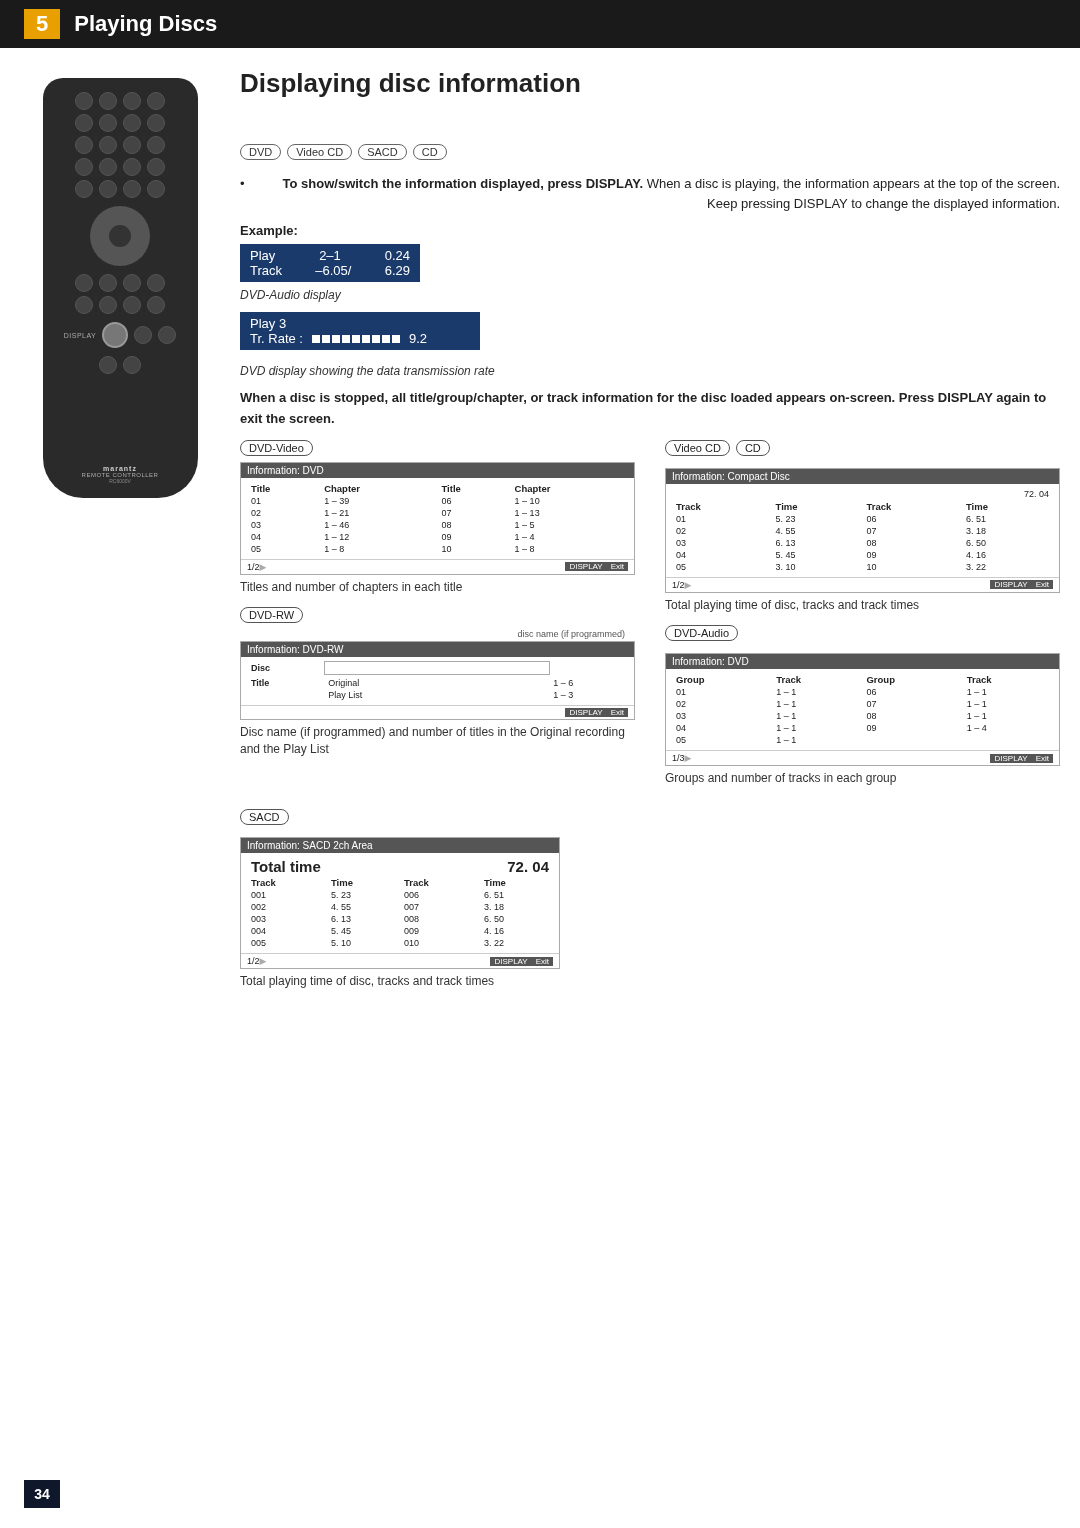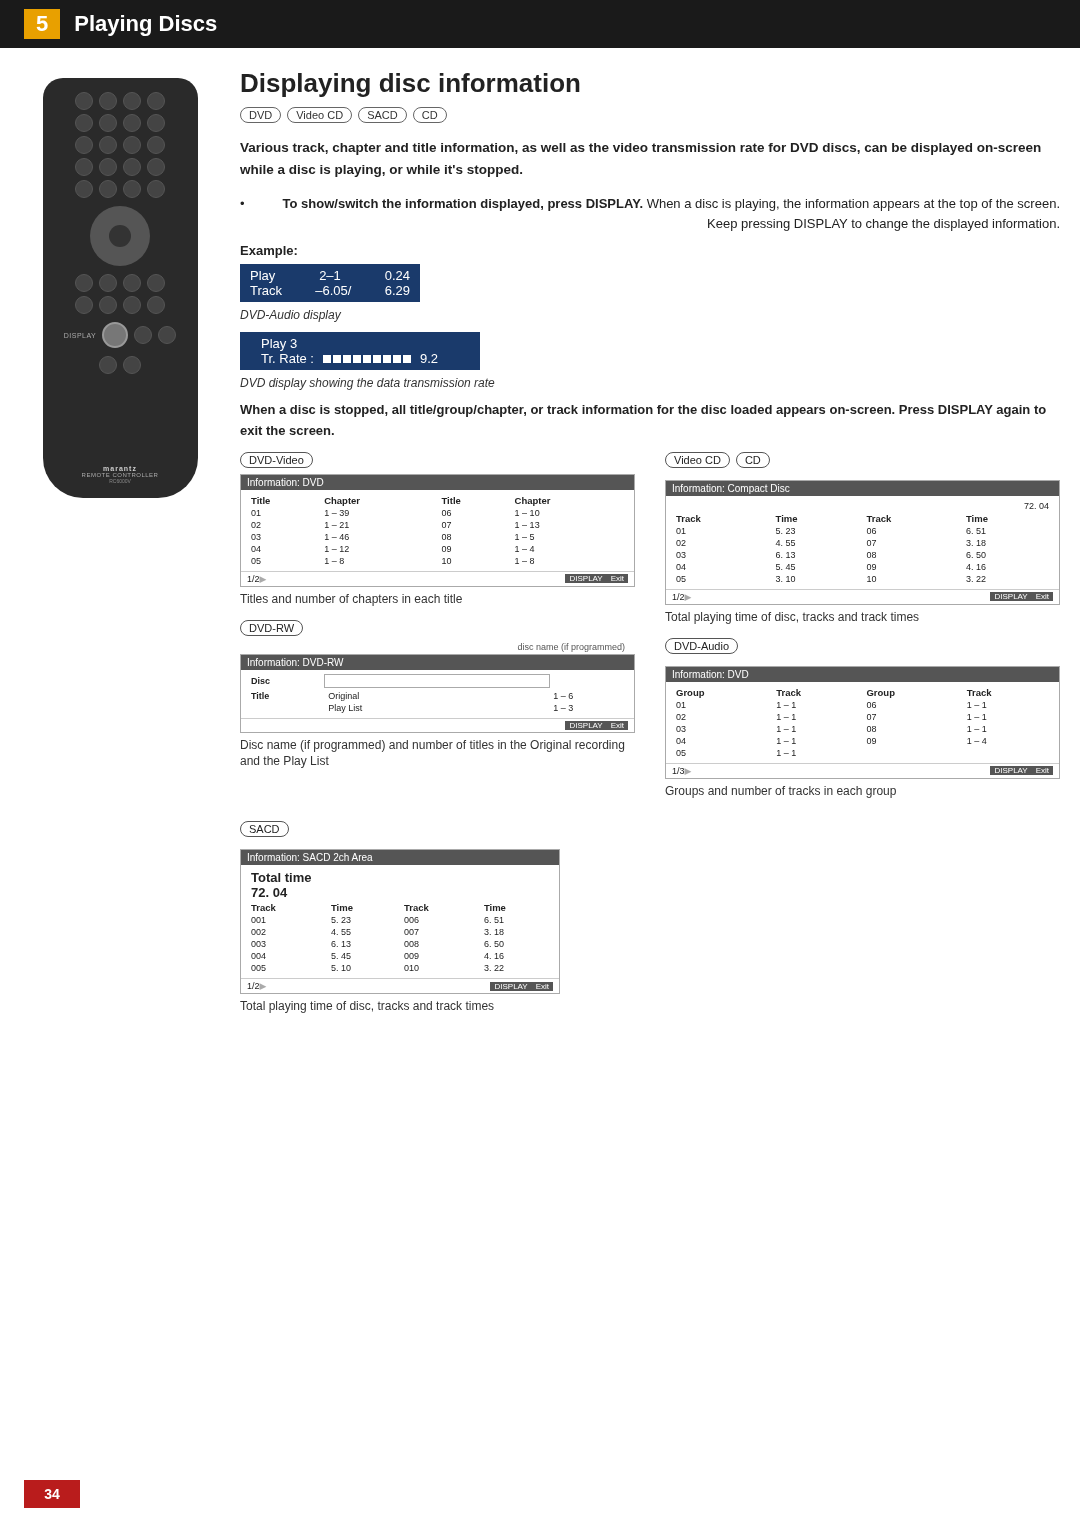--- a/index.html
+++ b/index.html
@@ -163,6 +163,7 @@
       padding: 1px 8px;
       font-size: 11px;
       color: #333;
+      margin-top: 37px;
     }
 
     .intro-text {

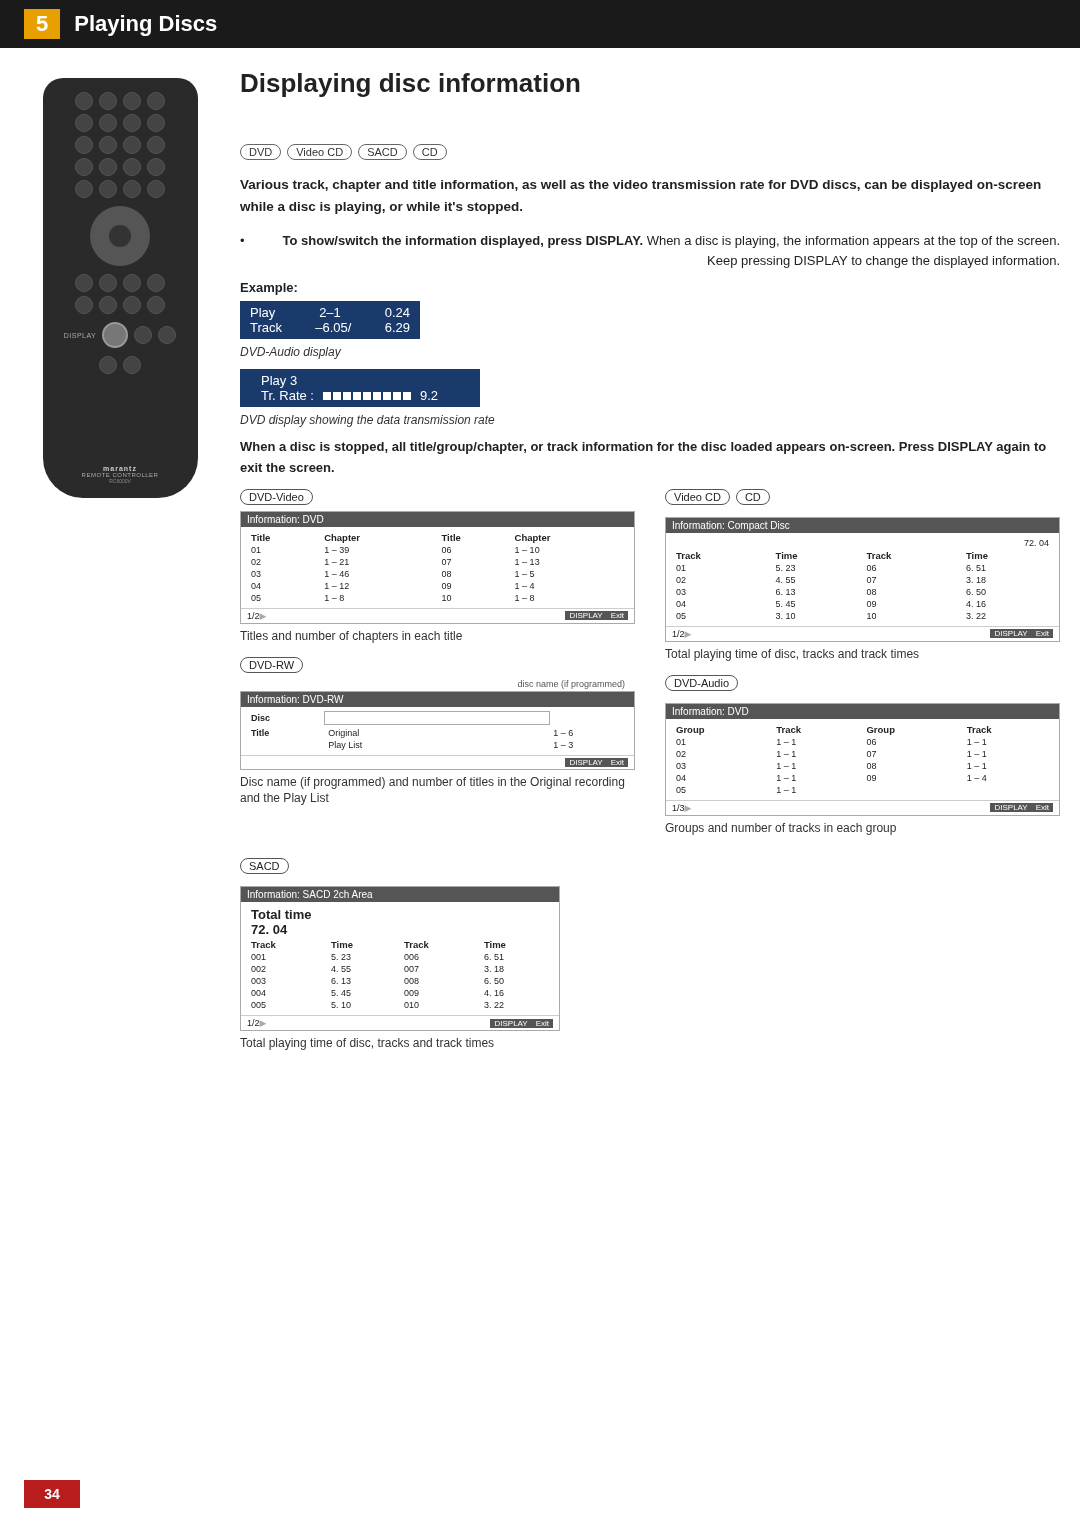--- a/index.html
+++ b/index.html
@@ -446,7 +446,6 @@
     </div>
 
     
-    <p class="intro-text">Various track, chapter and title information, as well as the video transmission rate for DVD discs, can be displayed on-screen while a disc is playing, or while it's stopped.</p>
 
     
     <div class="bullet-section">

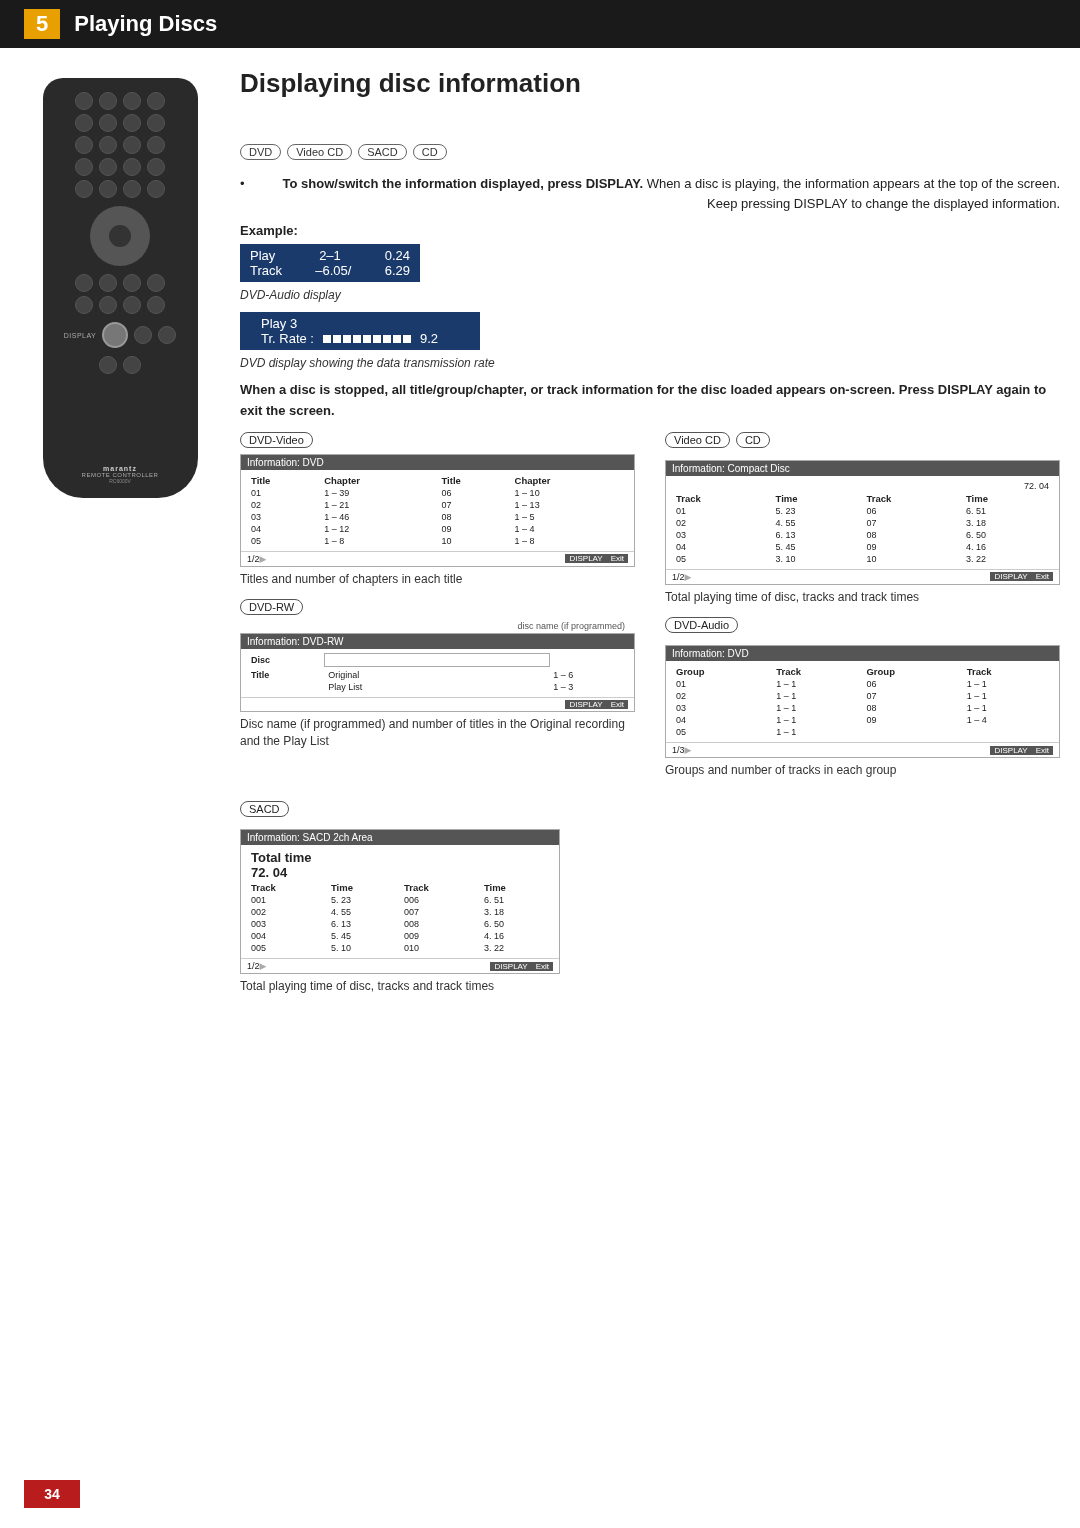--- a/index.html
+++ b/index.html
@@ -222,9 +222,9 @@
     .display-box2 {
       background: #1a3a6b;
       color: #fff;
-      padding: 4px 21px;
+      padding: 4px 10px;
       font-size: 13px;
-      margin-bottom: 4px;
+      margin-bottom: 12px;
       display: inline-block;
       min-width: 240px;
     }

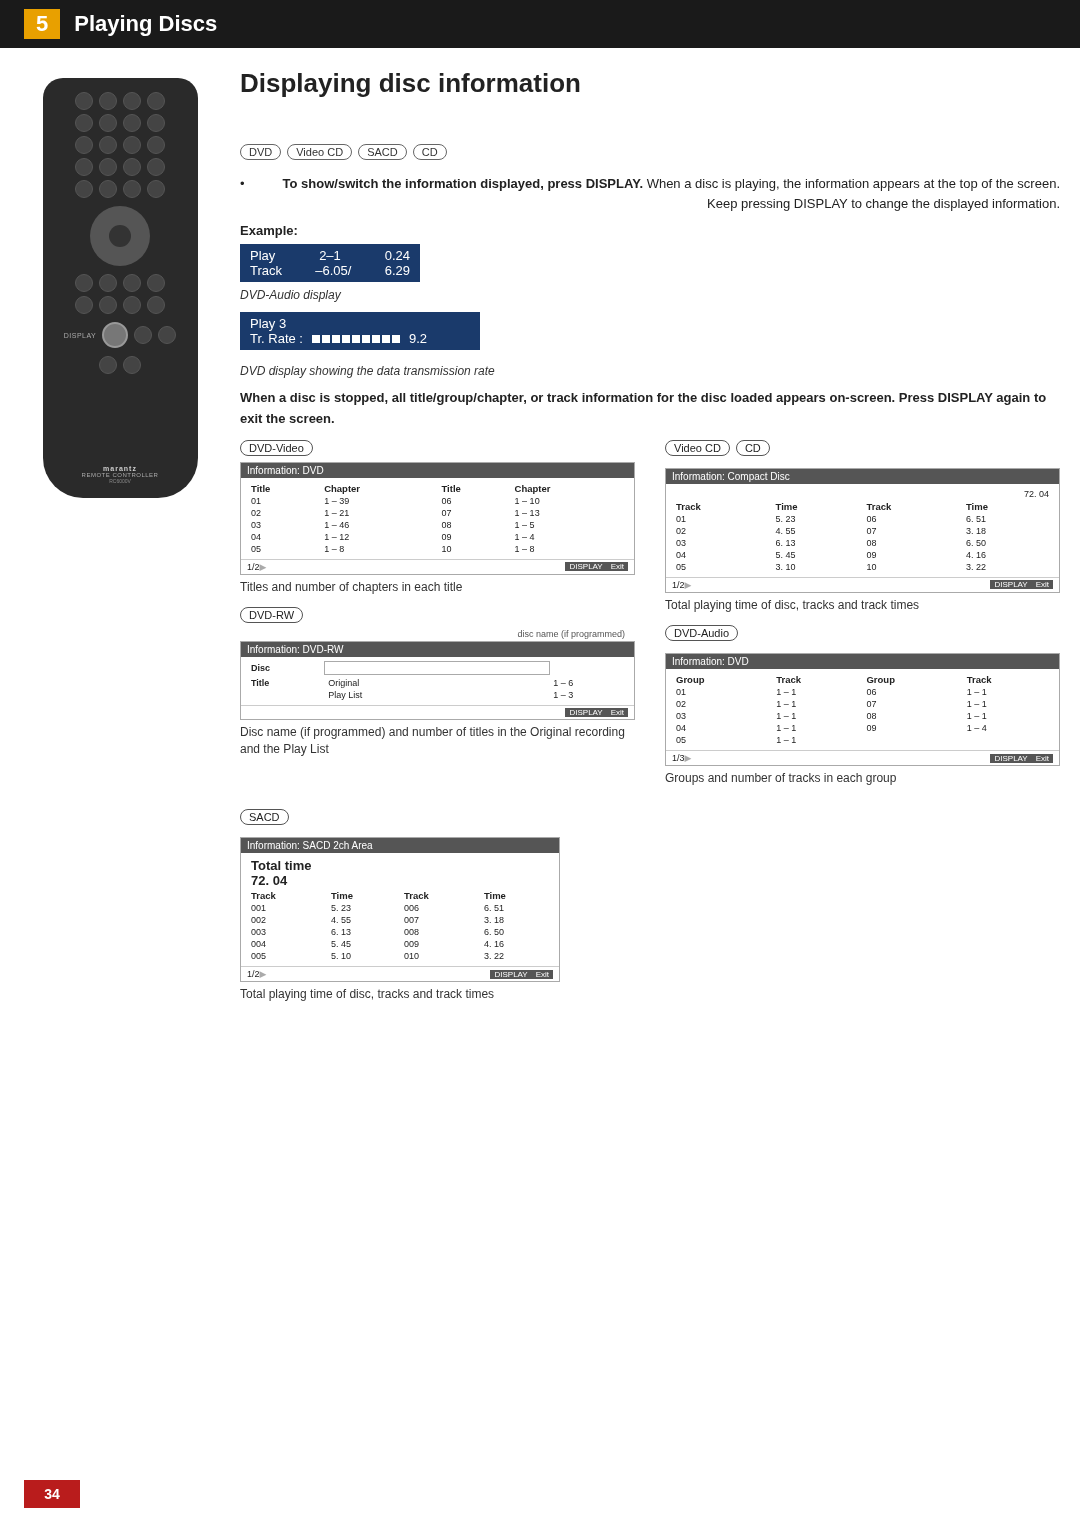--- a/index.html
+++ b/index.html
@@ -728,7 +728,7 @@
       <div class="info-panel" style="max-width:320px;margin-top:6px;">
         <div class="info-panel-header">Information: SACD 2ch Area</div>
         <div class="info-panel-body">
-          <div style="display:flex;justify-content:space-between;font-size:13px;font-weight:bold;padding:1px 4px;flex-direction:column;">
+          <div style="display:flex;justify-content:space-between;font-size:15px;font-weight:bold;padding:1px 4px;">
             <span>Total time</span>
             <span>72. 04</span>
           </div>

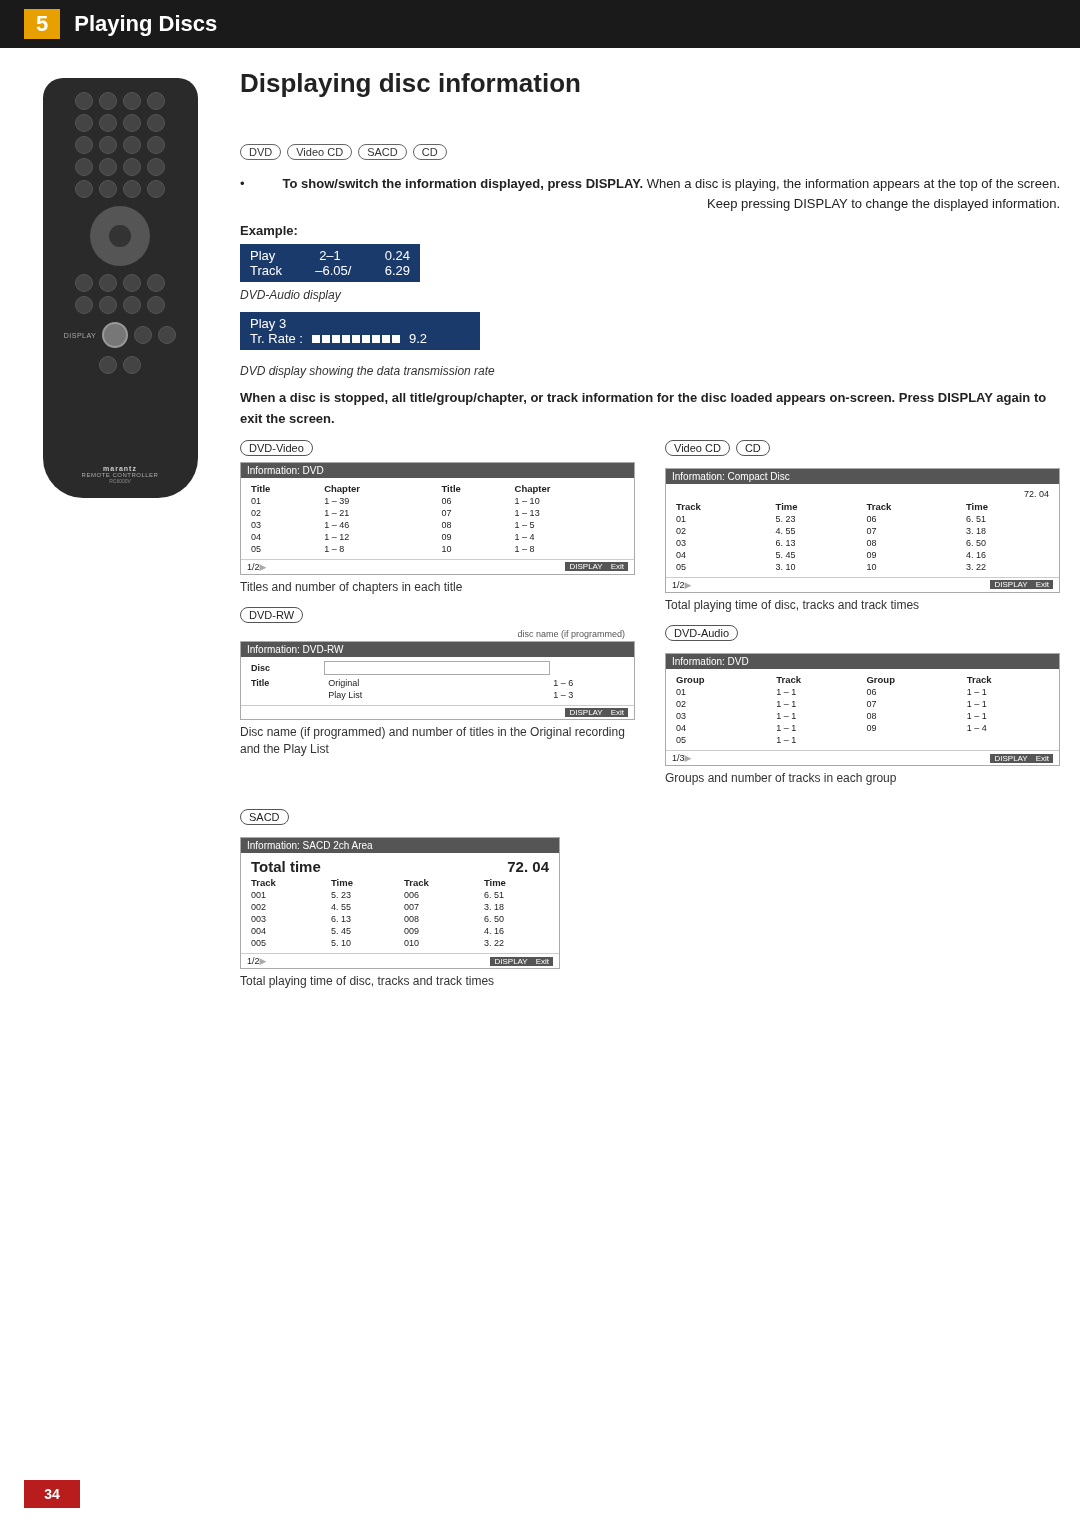--- a/index.html
+++ b/index.html
@@ -787,6 +787,6 @@
   </div>
 </div>
 
-<div style="position:fixed;bottom:20px;left:24px;background:#b91c1c;color:#fff;width:56px;height:28px;display:flex;align-items:center;justify-content:center;font-size:14px;font-weight:bold;">34</div>
+<div style="position:fixed;bottom:20px;left:24px;background:#0f172a;color:#fff;width:36px;height:28px;display:flex;align-items:center;justify-content:center;font-size:14px;font-weight:bold;">34</div>
 
 </body></html>

